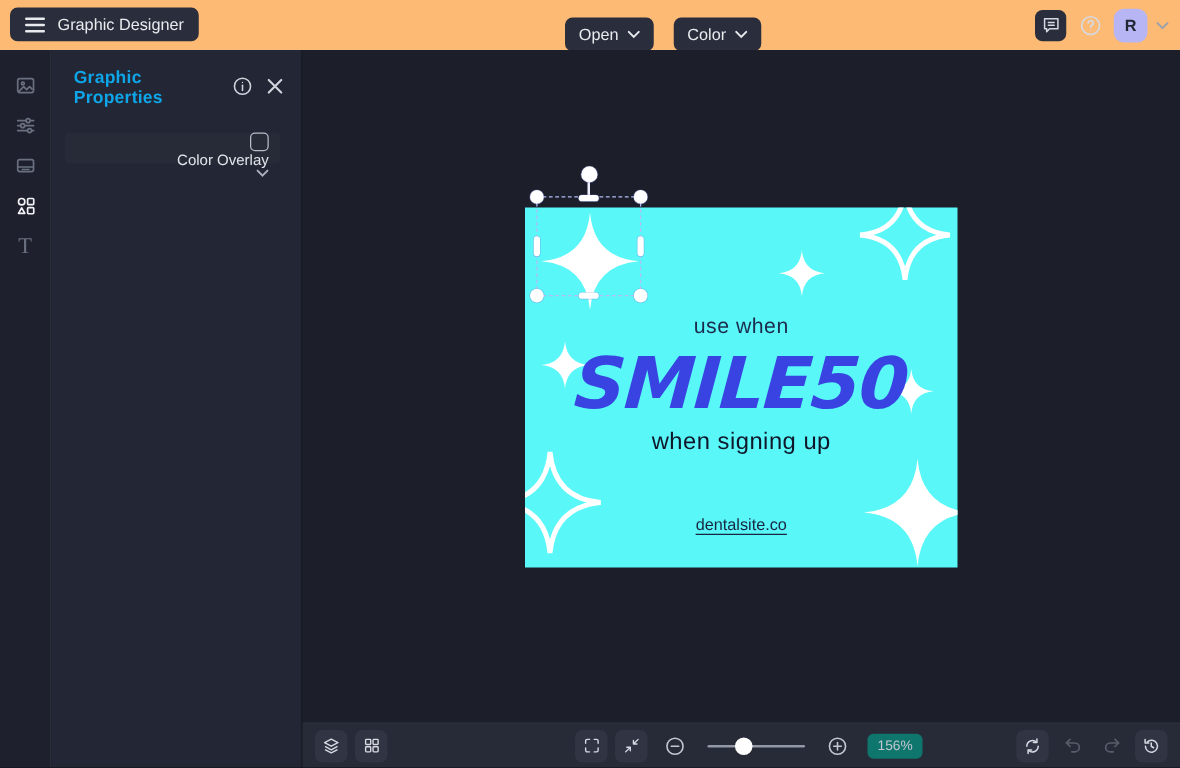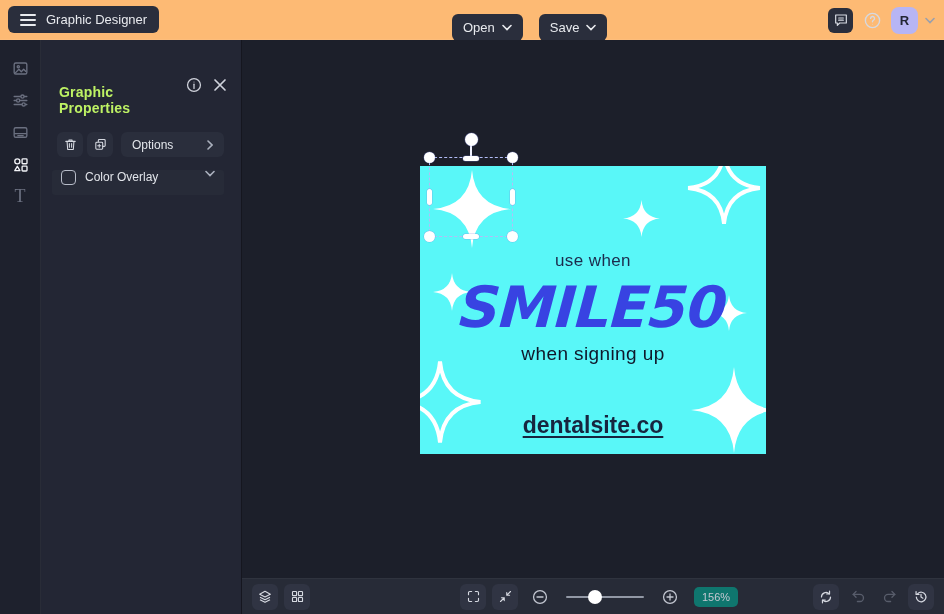--- a/index.html
+++ b/index.html
@@ -169,7 +169,7 @@
         </span>
       </button>
       <button class="top-btn">
-        <span>Save</span>
+        <span>Color</span>
         <span>
           <svg width="10" height="7" viewBox="0 0 10 7" fill="none" stroke="currentColor" stroke-width="1.6" stroke-linecap="round">
               <path d="M1 1.5l4 4 4-4"></path>

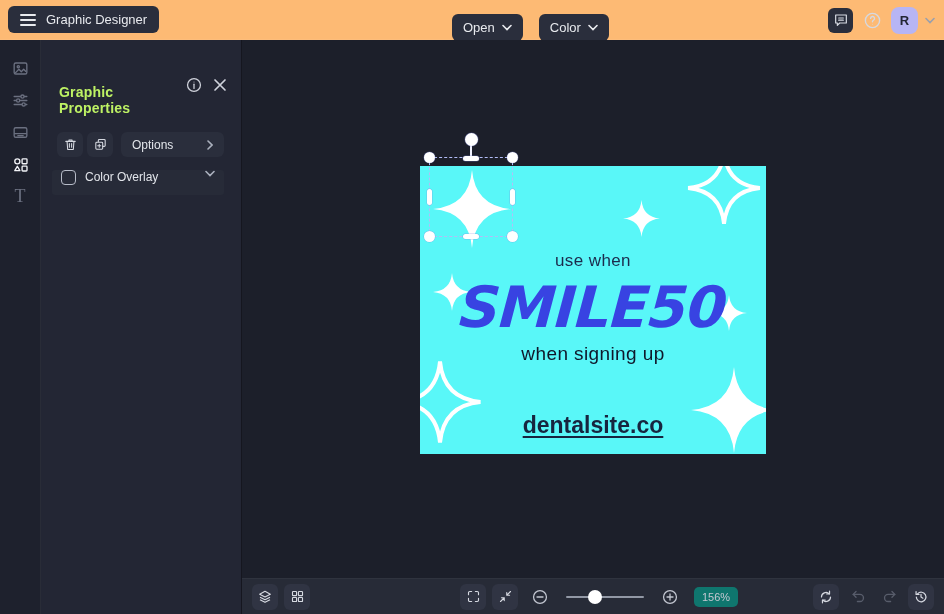--- a/index.html
+++ b/index.html
@@ -58,7 +58,7 @@
     background:#232634; border-right:1px solid rgba(0,0,0,.4);
   }
   .panel-header { display:flex; align-items:center; padding:13px 14px 8px 18px; }
-  .panel-title { flex:1; color:#bef264; font-size:14px; font-weight:bold; letter-spacing:.2px;margin-top:31px; }
+  .panel-title { flex:1; color:#0ea5e9; font-size:14px; font-weight:bold; letter-spacing:.2px; }
   .panel-header .hicon { color:#cfd2db; margin-left:10px; cursor:pointer; }
   .panel-toolbar { display:flex; align-items:center; padding:8px 17px 0 16px; }
   .small-btn {

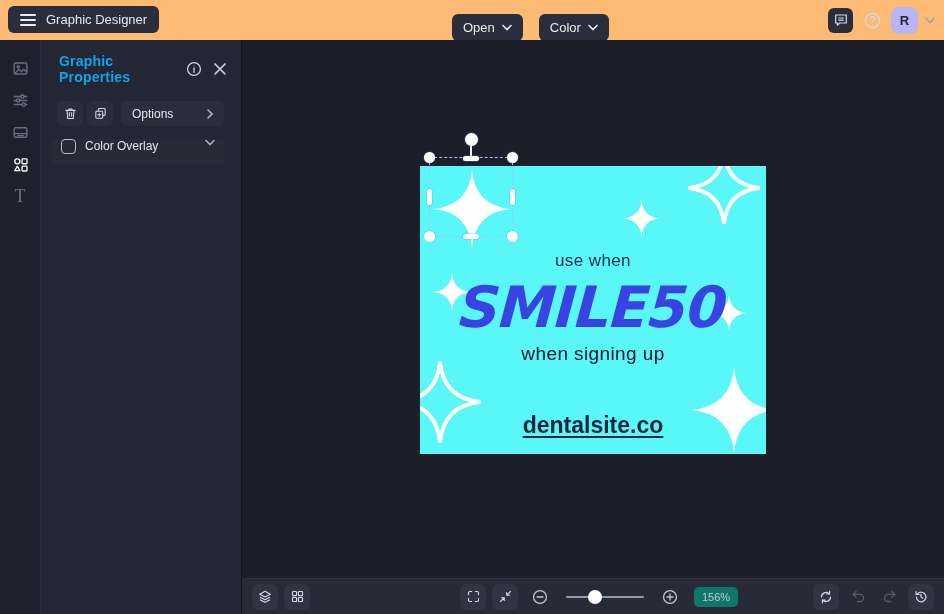--- a/index.html
+++ b/index.html
@@ -265,33 +265,6 @@
       </span>
     </div>
 
-    <div class="panel-toolbar">
-      <div class="small-btn">
-        <span>
-          <svg width="15" height="15" viewBox="0 0 24 24" fill="none" stroke="currentColor" stroke-width="1.7" stroke-linecap="round" stroke-linejoin="round">
-              <path d="M4.5 7h15M9.5 7V4.8h5V7M6.5 7l1 13h9l1-13"></path>
-              <path d="M10.2 10.5v6M13.8 10.5v6"></path>
-            </svg>
-        </span>
-      </div>
-      <div class="small-btn">
-        <span>
-          <svg width="15" height="15" viewBox="0 0 24 24" fill="none" stroke="currentColor" stroke-width="1.7" stroke-linecap="round" stroke-linejoin="round">
-              <path d="M8.5 7.5V5.5a1.5 1.5 0 0 1 1.5-1.5h8a1.5 1.5 0 0 1 1.5 1.5v8a1.5 1.5 0 0 1-1.5 1.5h-2"></path>
-              <rect x="4.5" y="8.5" width="11" height="11" rx="1.5"></rect>
-              <path d="M10 11.5v5M7.5 14h5"></path>
-            </svg>
-        </span>
-      </div>
-      <div class="options-btn">
-        <span>Options</span>
-        <span class="chev">
-          <svg width="6" height="10" viewBox="0 0 6 10" fill="none" stroke="currentColor" stroke-width="1.6" stroke-linecap="round">
-              <path d="M1 1l4 4-4 4"></path>
-            </svg>
-        </span>
-      </div>
-    </div>
 
     <div class="prop-rows">
       <div class="prop-row">

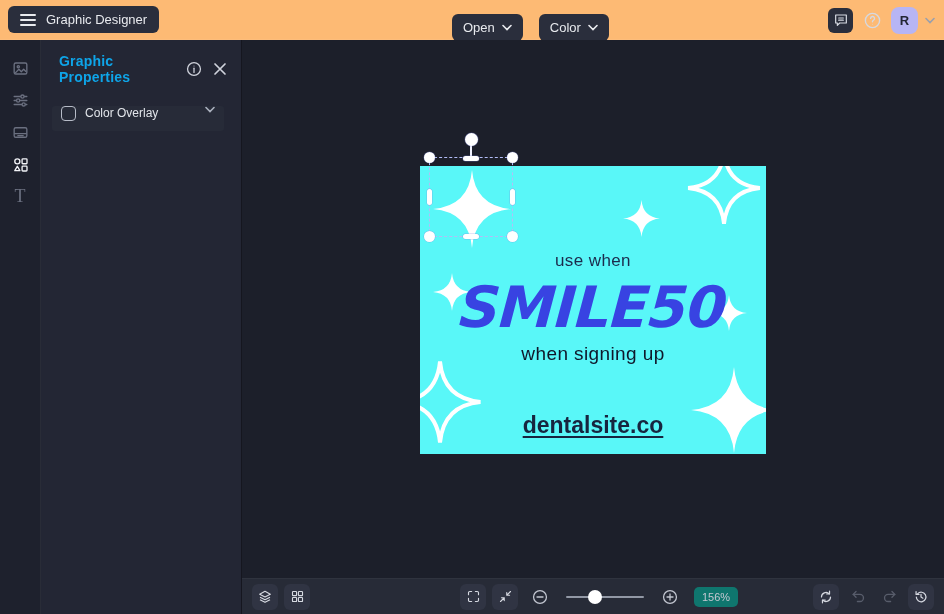--- a/index.html
+++ b/index.html
@@ -75,7 +75,7 @@
   .prop-rows { margin-top:13px; padding:0 17px 0 11px; }
   .prop-row {
     height:25px; background:#272b38; border-radius:3px; margin-bottom:1px;
-    display:flex; align-items:flex-start; padding:0 9px; cursor:pointer;
+    display:flex; align-items:flex-end; padding:0 9px; cursor:pointer;flex-direction:column;
   }
   .checkbox {
     width:15px; height:15px; border:1.5px solid #b7bcc8; border-radius:4px;

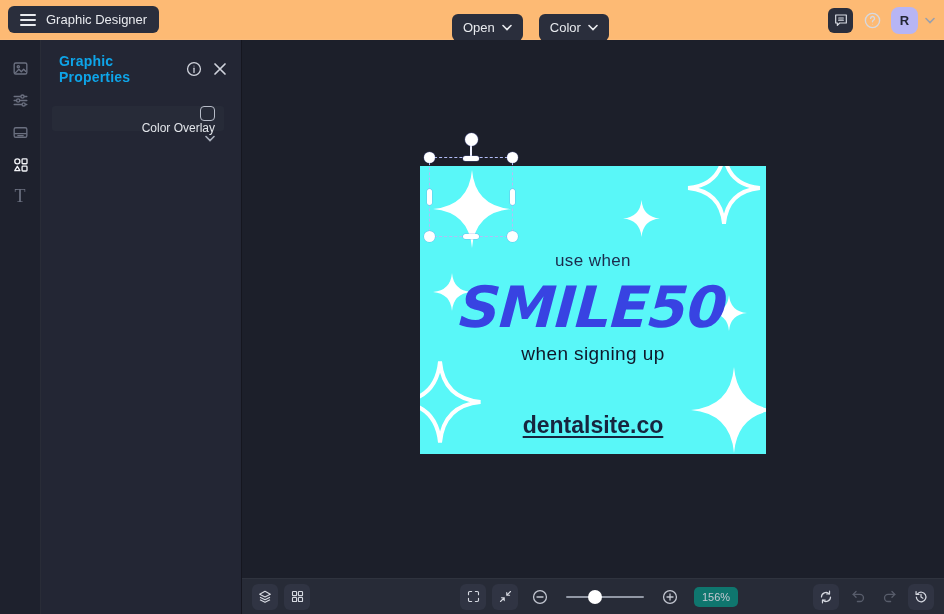--- a/index.html
+++ b/index.html
@@ -102,7 +102,7 @@
     font-family:"DejaVu Sans", sans-serif;
   }
   .g-line2 { top:177px; font-size:19px; font-weight:500; letter-spacing:.4px; }
-  .g-link { top:246px; font-size:23px; font-weight:700; text-decoration:underline; text-underline-offset:3px; }
+  .g-link { top:246px; font-size:13px; font-weight:400; text-decoration:underline; text-underline-offset:3px; }
 
   
   .selection {

